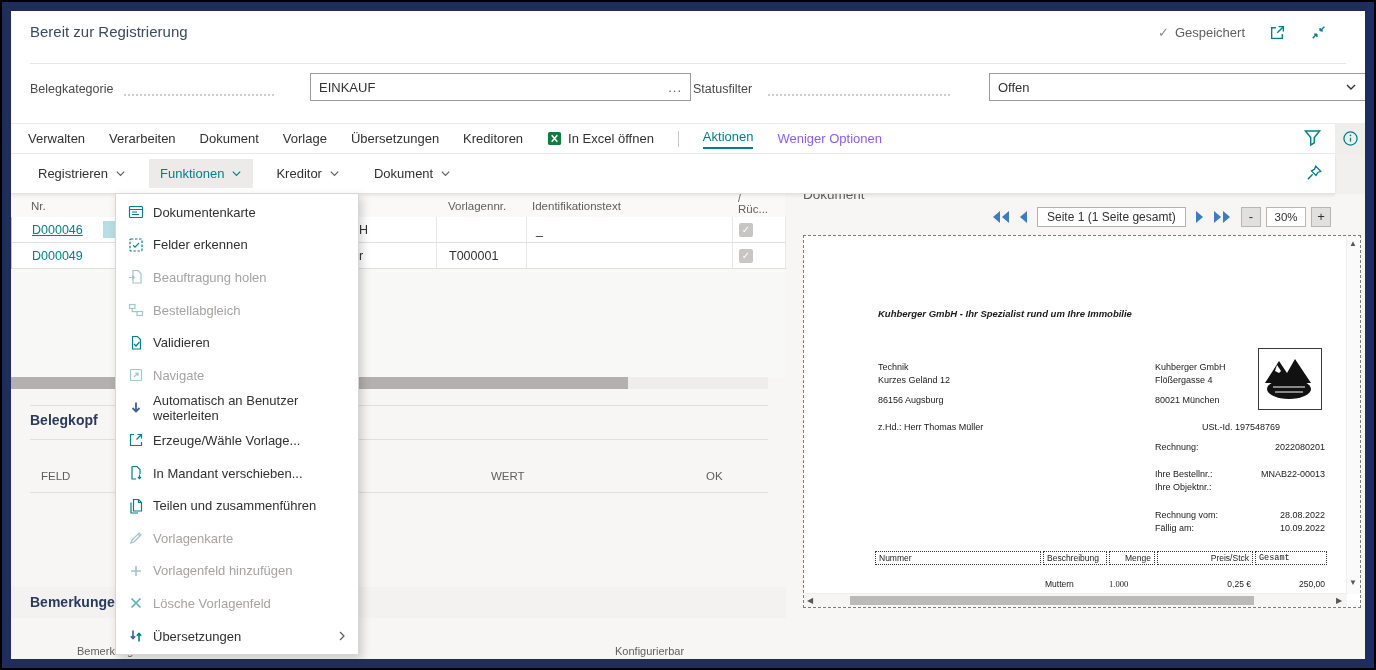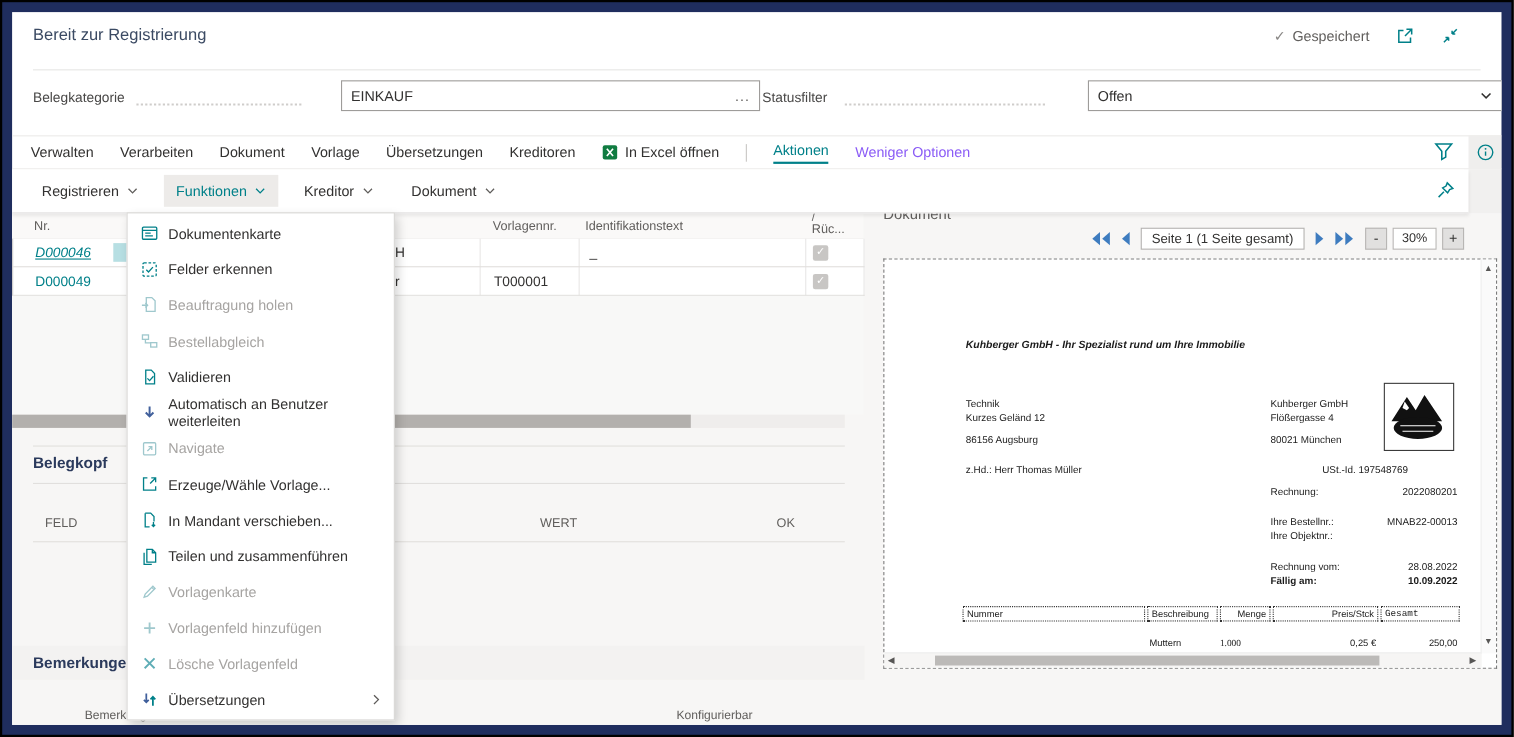--- a/index.html
+++ b/index.html
@@ -62,7 +62,7 @@
   .grid-row{position:absolute;left:0;width:774px;height:26px;border-bottom:1px solid #e1dfdd;box-sizing:border-box;cursor:pointer;}
   .cell-border{position:absolute;top:0;height:52px;width:1px;background:#e8e7e6;}
   .nr-link{position:absolute;left:20px;top:6px;font-size:12.5px;color:#008089;}
-  .row1 .nr-link{text-decoration:underline;font-style:italic;}
+  .row1 .nr-link{text-decoration:underline;}
   .cell-text{position:absolute;top:6px;font-size:12.5px;color:#323130;}
   .focus-cell{position:absolute;left:91px;top:4px;width:15px;height:17px;background:#b7dfe3;}
   .cb{position:absolute;left:727px;top:6px;width:14px;height:14px;background:#c8c6c4;

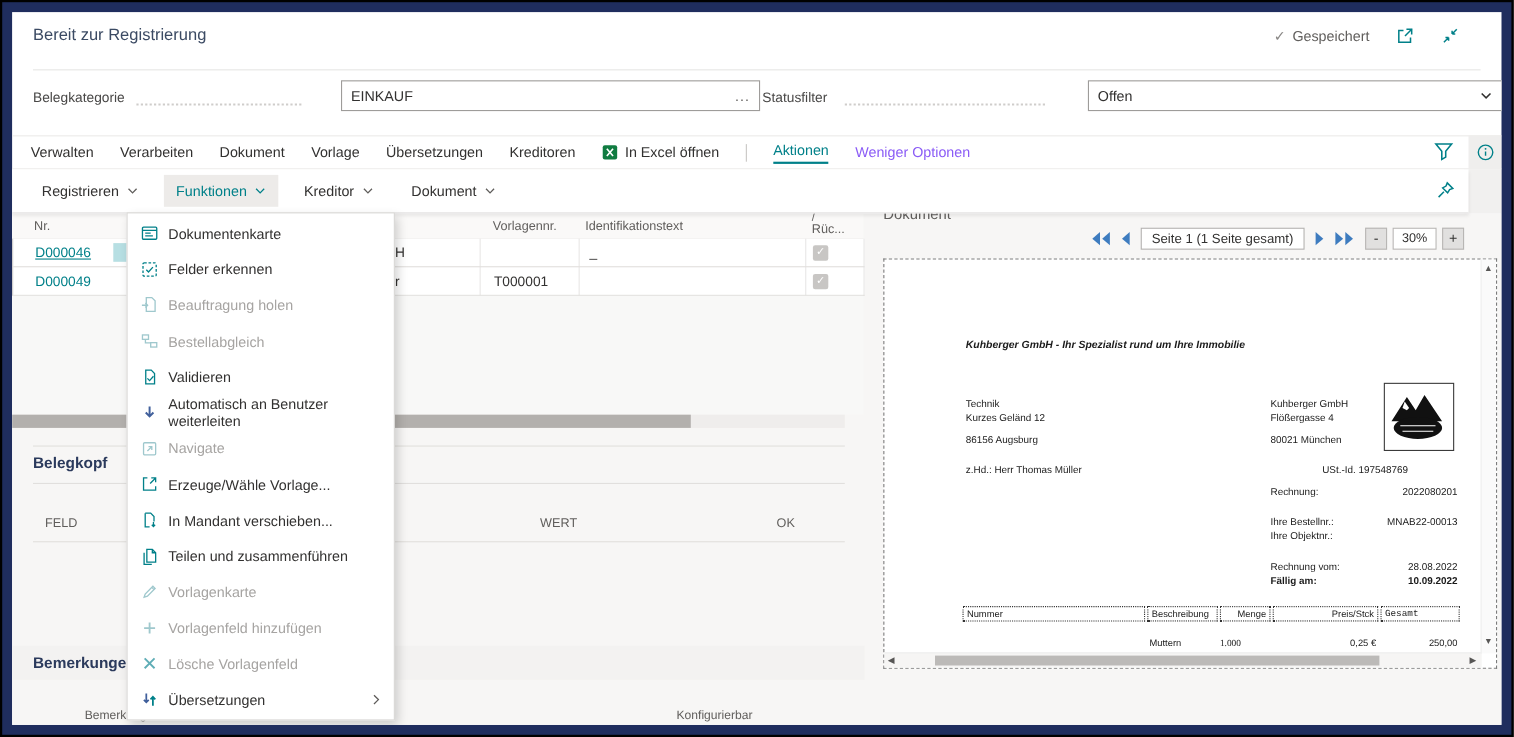--- a/index.html
+++ b/index.html
@@ -428,6 +428,15 @@
           </span>
       <span class="dd-label">Validieren</span>
     </li>
+    <li class="dd-item disabled">
+      <span class="dd-icon">
+            <svg viewBox="0 0 16 16" fill="none" stroke="currentColor" stroke-width="1.2" width="16" height="16">
+              <rect x="2.5" y="2.5" width="11" height="11" rx="1"></rect>
+              <path d="M6 10l4-4M7 6h3v3"></path>
+            </svg>
+          </span>
+      <span class="dd-label">Navigate</span>
+    </li>
     <li class="dd-item">
       <span class="dd-icon icon-navy">
             <svg viewBox="0 0 16 16" fill="none" stroke="currentColor" stroke-width="1.8" width="16" height="16">
@@ -435,15 +444,6 @@
             </svg>
           </span>
       <span class="dd-label">Automatisch an Benutzer weiterleiten</span>
-    </li>
-    <li class="dd-item disabled">
-      <span class="dd-icon">
-            <svg viewBox="0 0 16 16" fill="none" stroke="currentColor" stroke-width="1.2" width="16" height="16">
-              <rect x="2.5" y="2.5" width="11" height="11" rx="1"></rect>
-              <path d="M6 10l4-4M7 6h3v3"></path>
-            </svg>
-          </span>
-      <span class="dd-label">Navigate</span>
     </li>
     <li class="dd-item">
       <span class="dd-icon">

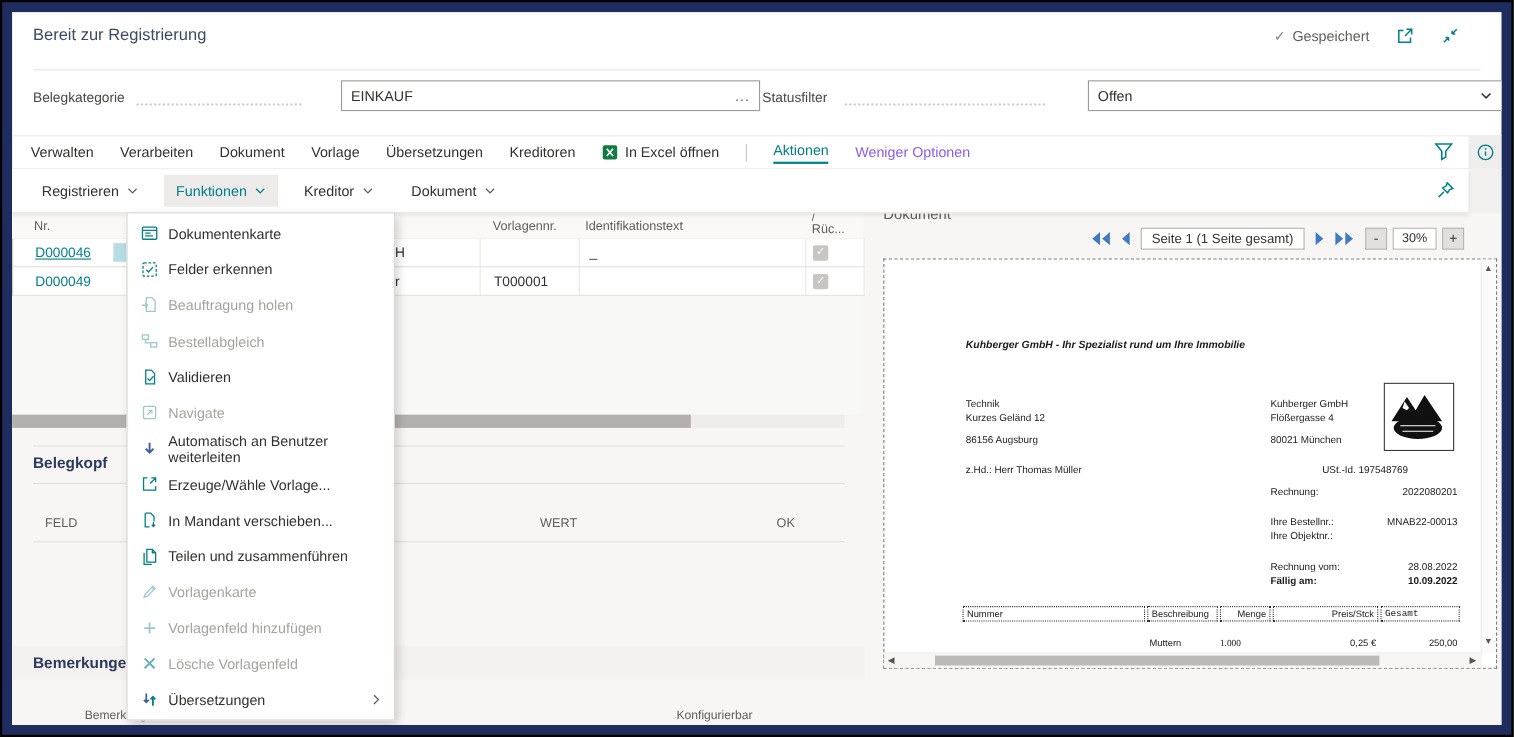--- a/index.html
+++ b/index.html
@@ -355,7 +355,7 @@
         <span>Rechnung vom:</span>
             <span>28.08.2022</span>
       </div>
-      <div class="meta-row" style="top:287px;font-weight:bold;">
+      <div class="meta-row" style="top:287px;">
         <span>Fällig am:</span>
             <span>10.09.2022</span>
       </div>

